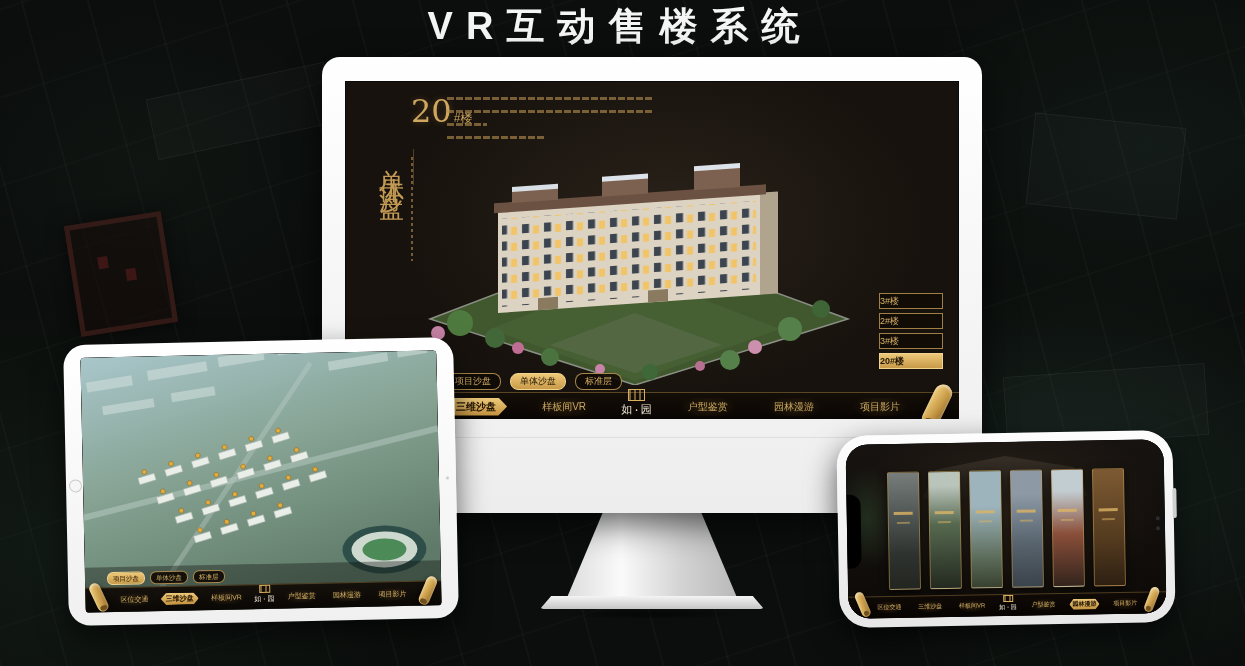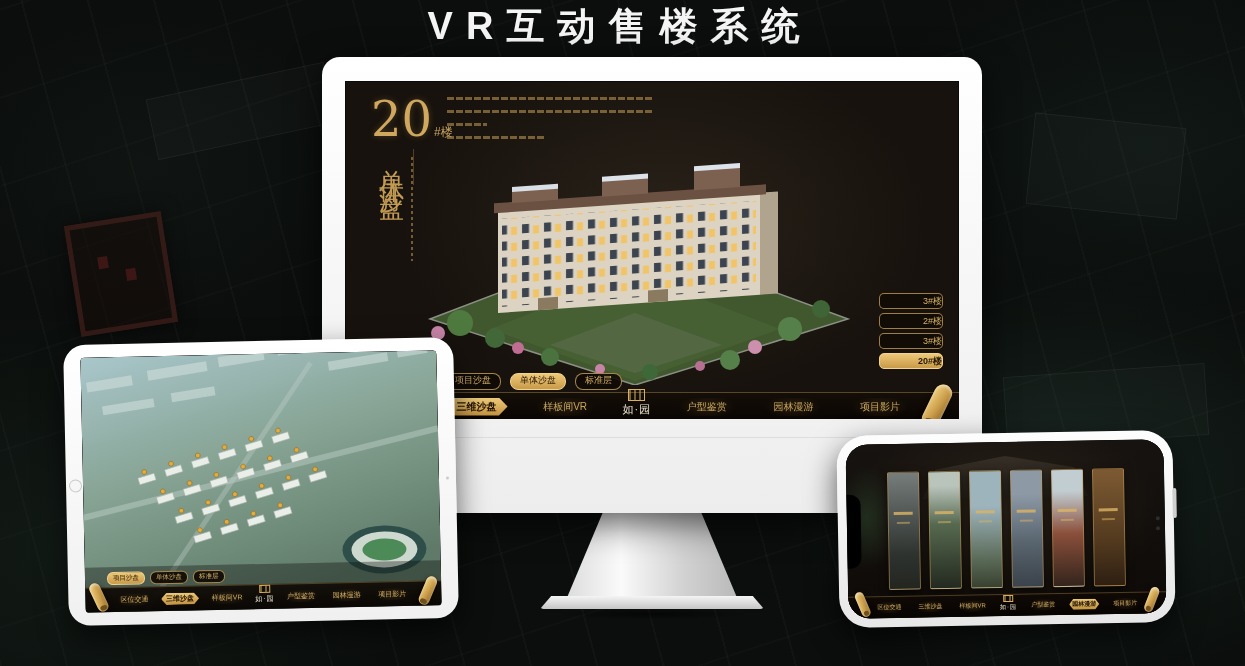--- a/index.html
+++ b/index.html
@@ -46,8 +46,8 @@
 
   
   .headline{position:absolute;left:26px;top:14px;color:#c9a35c;}
-  .headline .num{font-family:"DejaVu Serif",serif;font-size:48px;line-height:1;
-    color:#cfa75e;text-shadow:0 0 6px rgba(190,150,80,.35);}
+  .headline .num{font-family:"DejaVu Serif",serif;font-size:32px;line-height:1;
+    color:#cfa75e;text-shadow:0 0 6px rgba(190,150,80,.35);margin-left:40px;}
   .headline .suf{font-size:12px;margin-left:2px;}
   .headline-vert{position:absolute;left:30px;top:68px;writing-mode:vertical-rl;
     font-family:"DejaVu Serif",serif;font-size:25px;letter-spacing:9px;color:#c29a54;

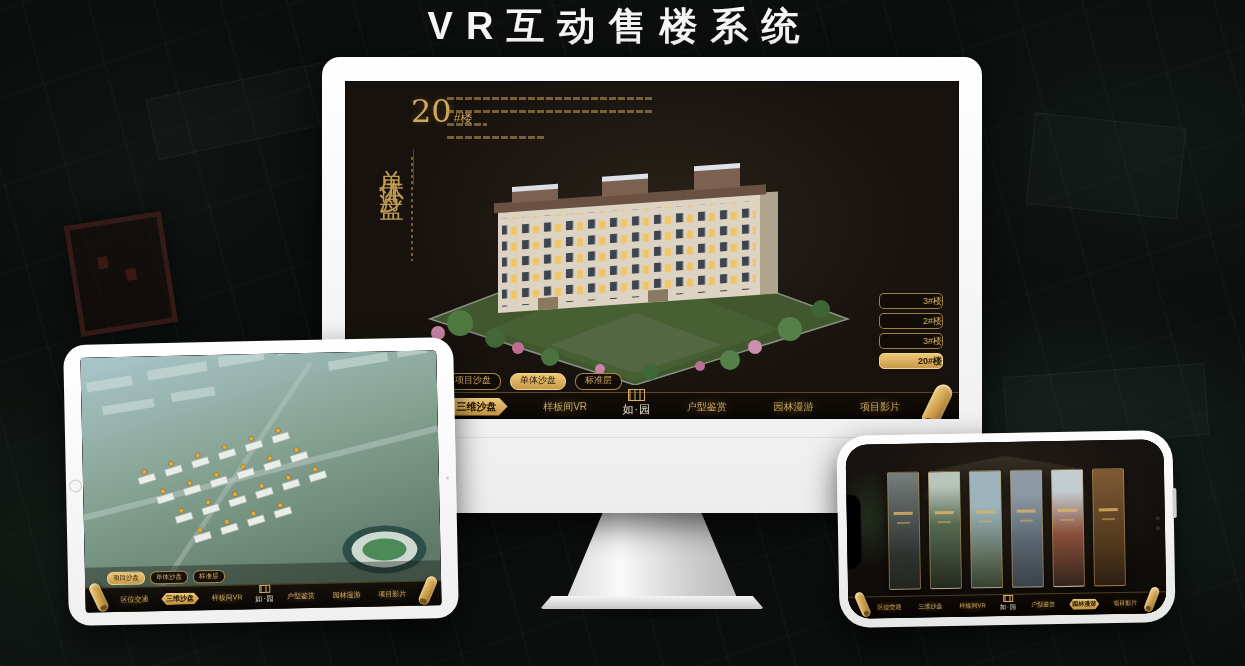--- a/index.html
+++ b/index.html
@@ -62,8 +62,8 @@
   .building-svg{position:absolute;left:55px;top:52px;width:470px;height:252px;}
 
   .floor-col{position:absolute;right:16px;top:212px;display:flex;flex-direction:column;gap:4px;}
-  .fbtn{width:62px;height:14px;line-height:14px;text-align:right;font-size:9px;
-    color:#d6b163;border:1px solid rgba(205,165,90,.75);border-radius:5px;
+  .fbtn{width:62px;height:14px;line-height:14px;text-align:left;font-size:9px;
+    color:#d6b163;border:1px solid rgba(205,165,90,.75);border-radius:0;
     background:rgba(18,12,7,.9);cursor:pointer;}
   .fbtn.active{background:linear-gradient(#ecc878,#c89a49);color:#241603;border-color:#f2d48e;font-weight:bold;}
 

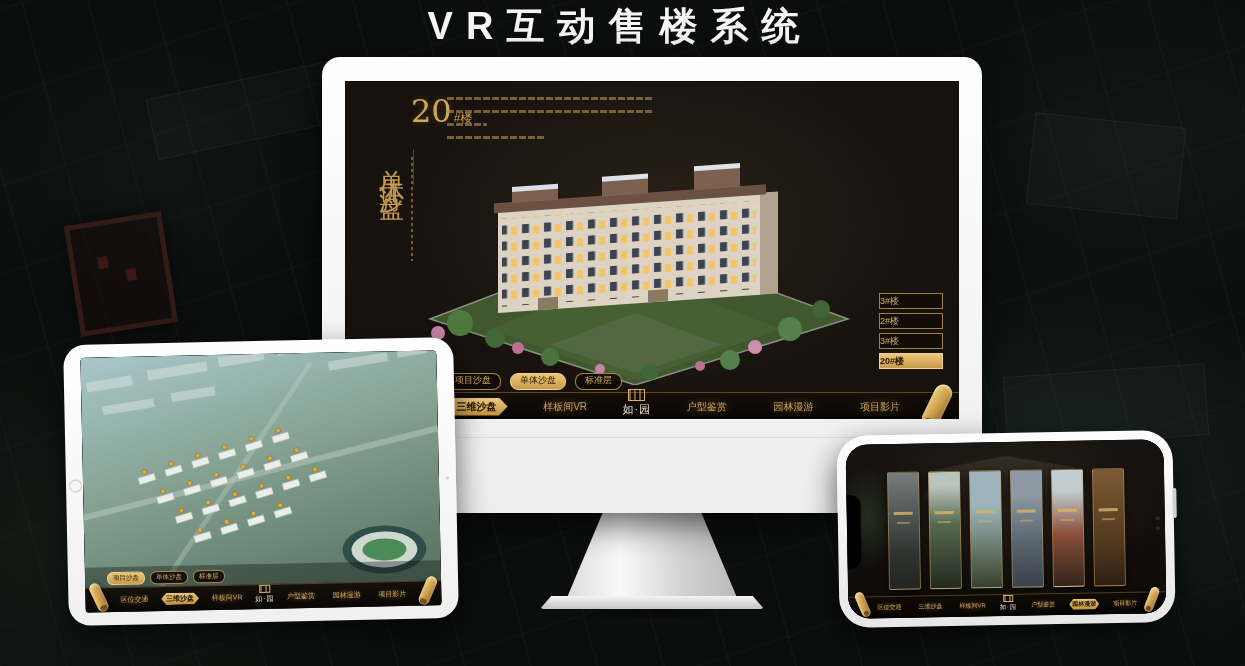--- a/index.html
+++ b/index.html
@@ -68,7 +68,7 @@
   .fbtn.active{background:linear-gradient(#ecc878,#c89a49);color:#241603;border-color:#f2d48e;font-weight:bold;}
 
   .pill{height:15px;line-height:15px;padding:0 9px;font-size:9px;border-radius:8px;
-    color:#d6b163;border:1px solid rgba(205,165,90,.8);background:rgba(16,11,6,.92);cursor:pointer;font-family:Liberation Mono, monospace;}
+    color:#d6b163;border:1px solid rgba(205,165,90,.8);background:rgba(16,11,6,.92);cursor:pointer;}
   .pill.active{background:linear-gradient(#eec climbs 0,#c89a49);}
   .pill.active{background:linear-gradient(#eec978,#c89a49);color:#241603;border-color:#f2d48e;}
   .subtabs{position:absolute;left:100px;top:292px;display:flex;gap:9px;}

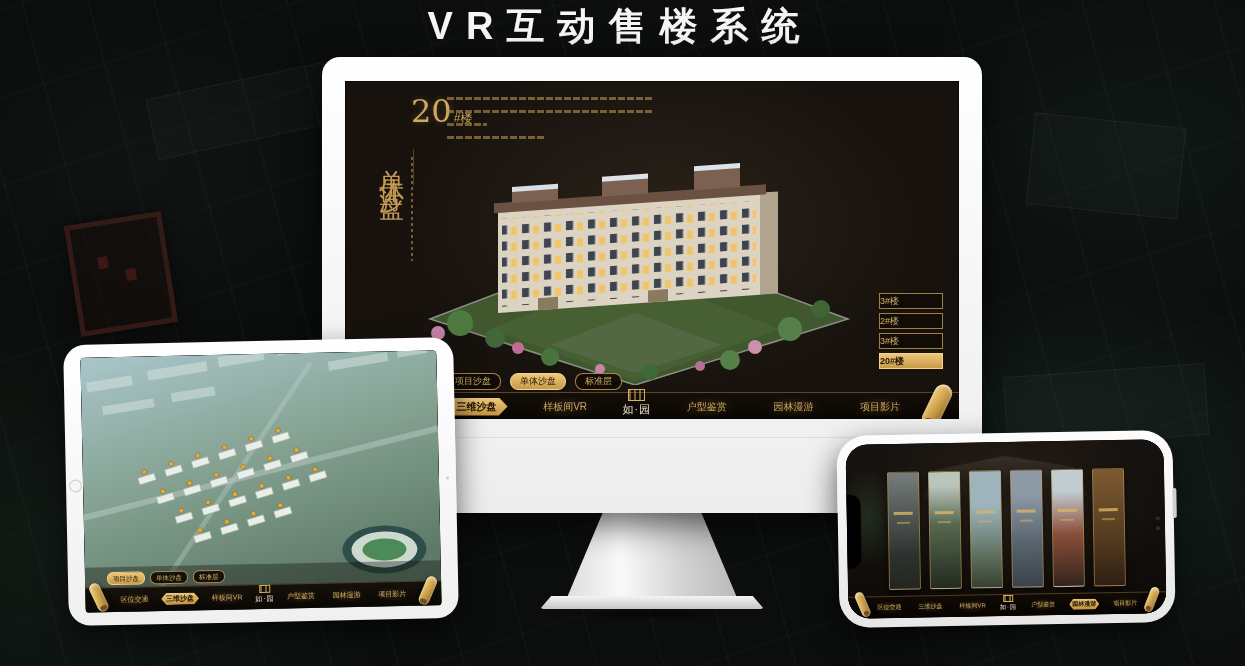--- a/index.html
+++ b/index.html
@@ -84,7 +84,7 @@
   .logo{display:flex;flex-direction:column;align-items:center;gap:1px;margin-top:-8px;}
   .logo-seal{width:15px;height:10px;border:1px solid #d9b05e;
     background:repeating-linear-gradient(90deg, rgba(217,176,94,.5) 0 2px, transparent 2px 5px);}
-  .logo-text{font-family:Liberation Serif, serif;font-size:11px;color:#ece5d3;letter-spacing:1px;}
+  .logo-text{font-family:Liberation Mono, monospace;font-size:11px;color:#ece5d3;letter-spacing:1px;}
 
   .scroll{position:absolute;background:linear-gradient(100deg,#f2d382,#c89a47 58%,#8d682b);
     border-radius:999px;box-shadow:inset 0 2px 3px rgba(255,255,255,.5), 0 2px 5px rgba(0,0,0,.6);}

